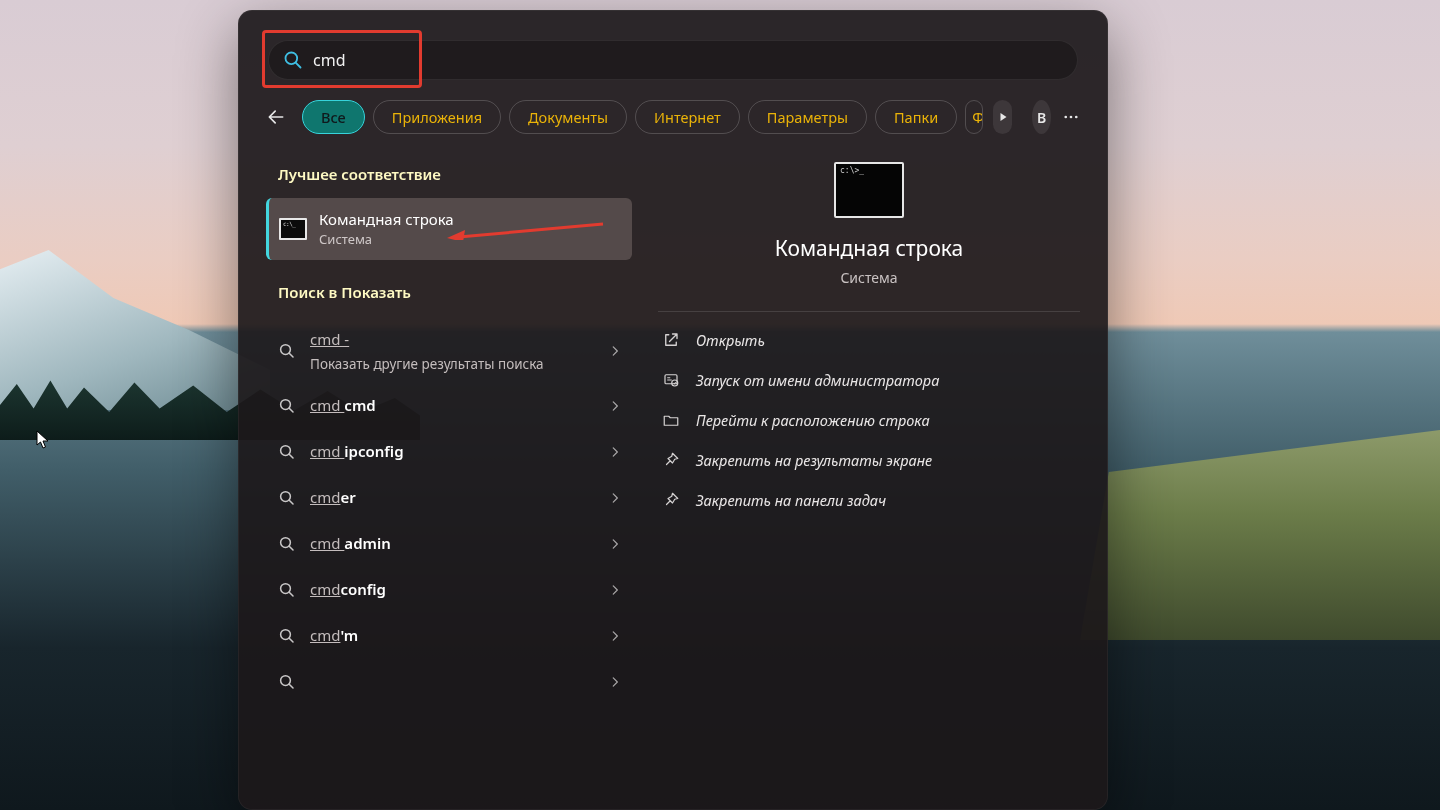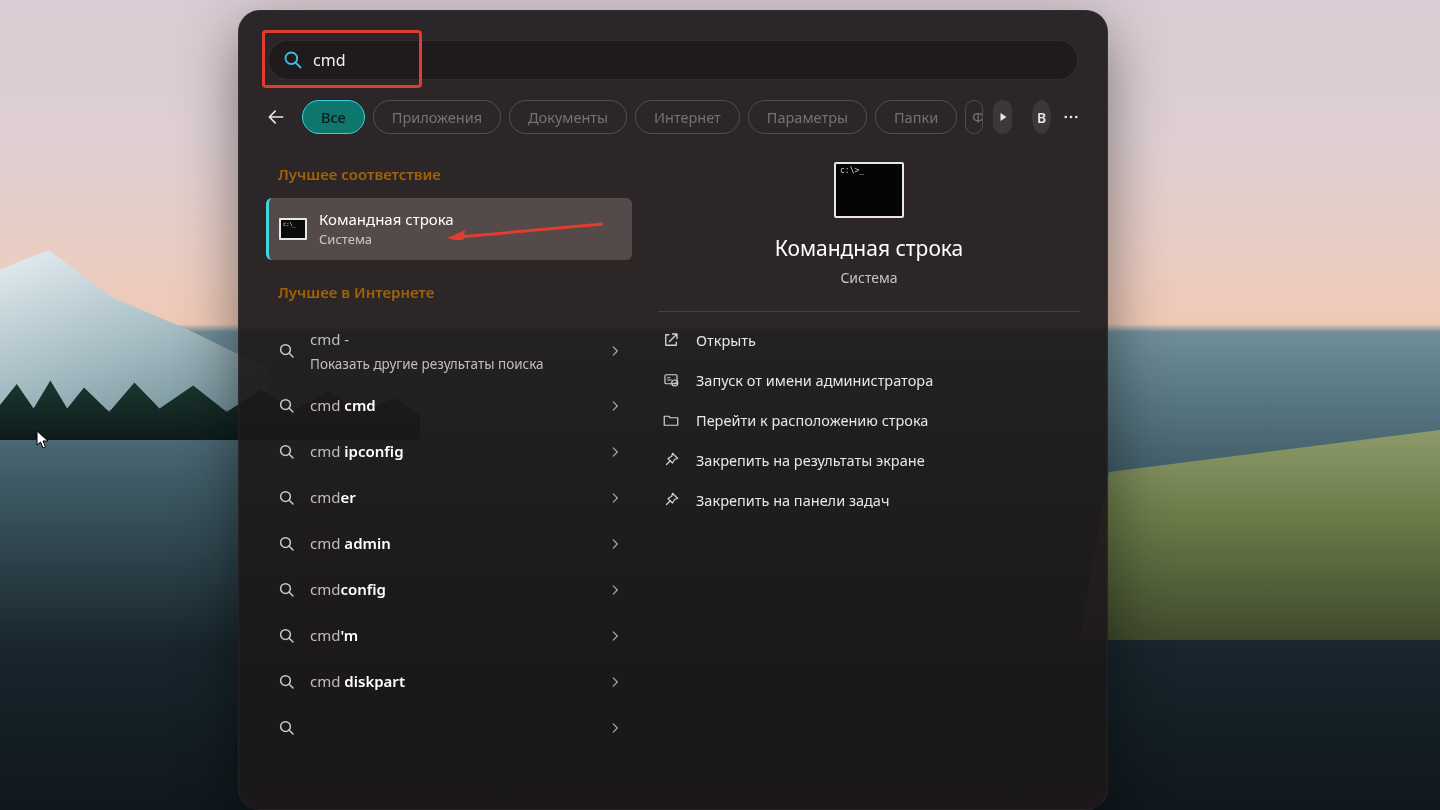--- a/index.html
+++ b/index.html
@@ -40,7 +40,7 @@
     left: 238px; top: 10px;
     width: 870px; height: 800px;
     background: rgba(28,24,26,0.92);
-    border-radius: 22px;
+    border-radius: 14px;
     box-shadow: 0 20px 60px rgba(0,0,0,0.45), inset 0 0 0 1px rgba(255,255,255,0.05);
     color: #e8e8e8;
     overflow: hidden;

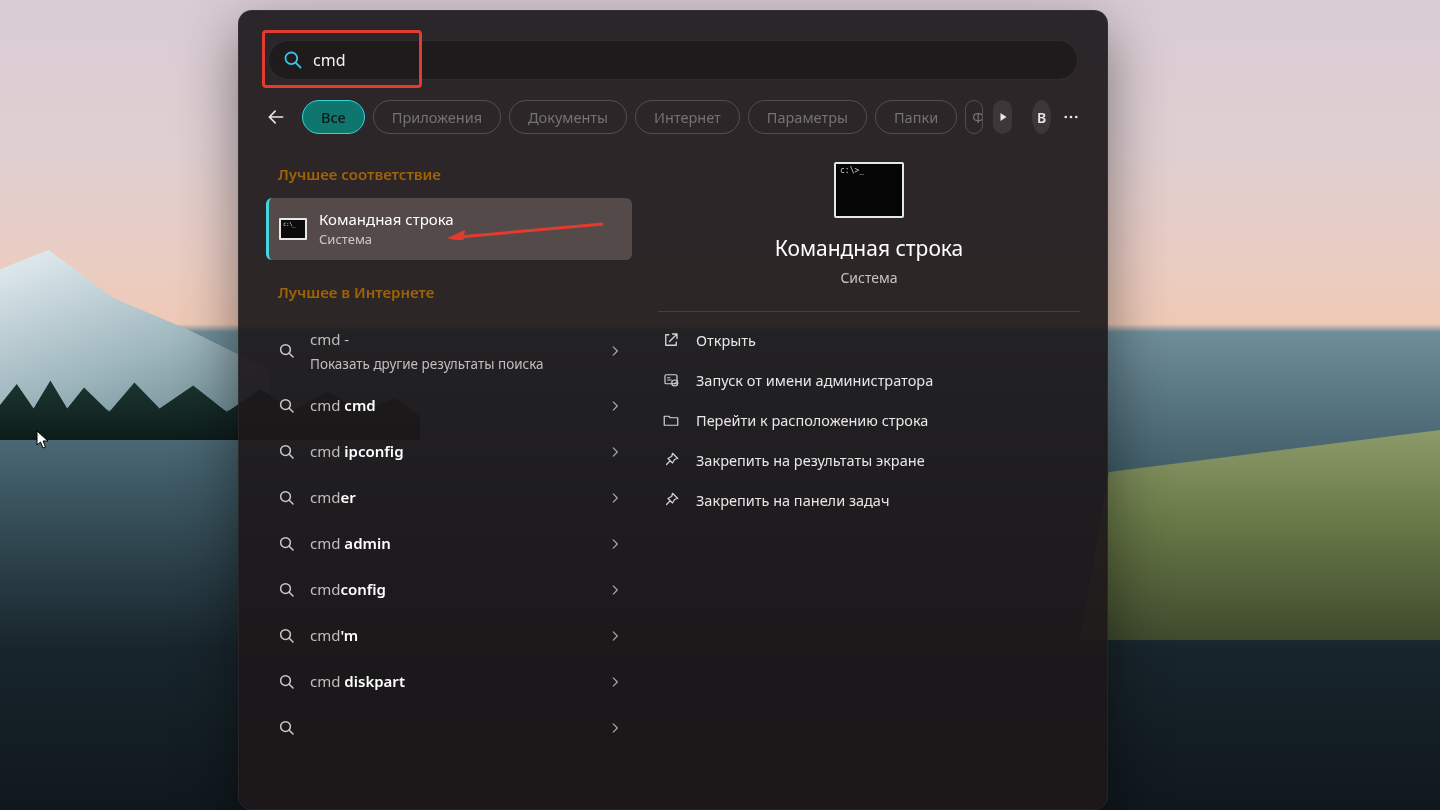--- a/index.html
+++ b/index.html
@@ -87,7 +87,7 @@
     padding: 0 18px;
     border-radius: 17px;
     border: 1px solid rgba(255,255,255,0.18);
-    color: #737373; font-size: 14.5px;
+    color: #eab308; font-size: 14.5px;
     background: transparent;
     white-space: nowrap;
   }

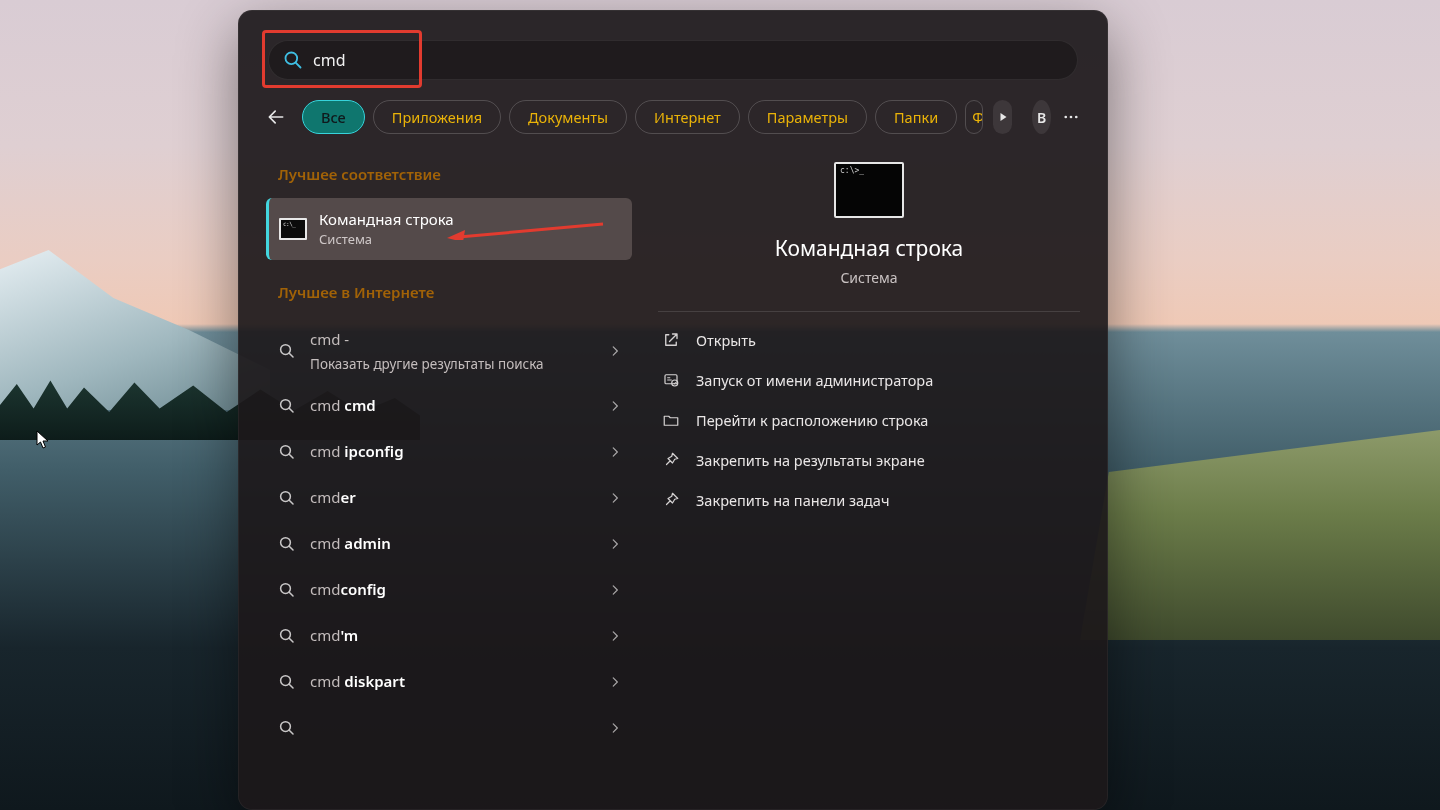--- a/index.html
+++ b/index.html
@@ -119,7 +119,7 @@
   
   .left-col { width: 366px; }
   .section-title {
-    font-size: 15px; font-weight: 600; color: #a16207;
+    font-size: 15px; font-weight: 600; color: #fef9c3;
     margin-bottom: 14px; margin-top: 6px;
     padding-left: 12px;
   }

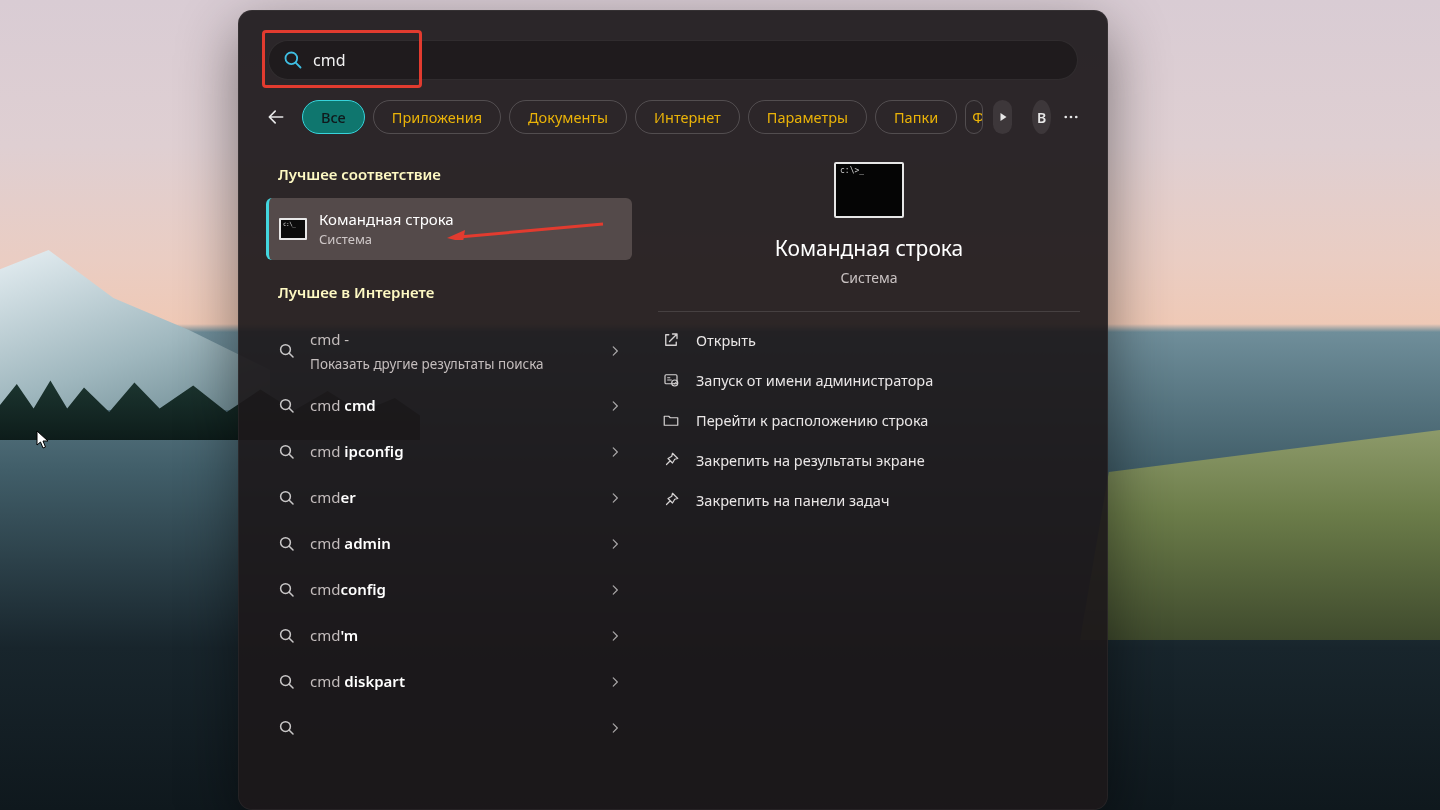--- a/index.html
+++ b/index.html
@@ -269,7 +269,7 @@
           </svg>
         </div>
 
-        <div class="section-title" style="margin-top:22px;">Лучшее в Интернете</div>
+        <div class="section-title" style="margin-top:22px;">Поиск в Показать</div>
 
         <div class="web-list" id="web-list">
             <div class="web-item">

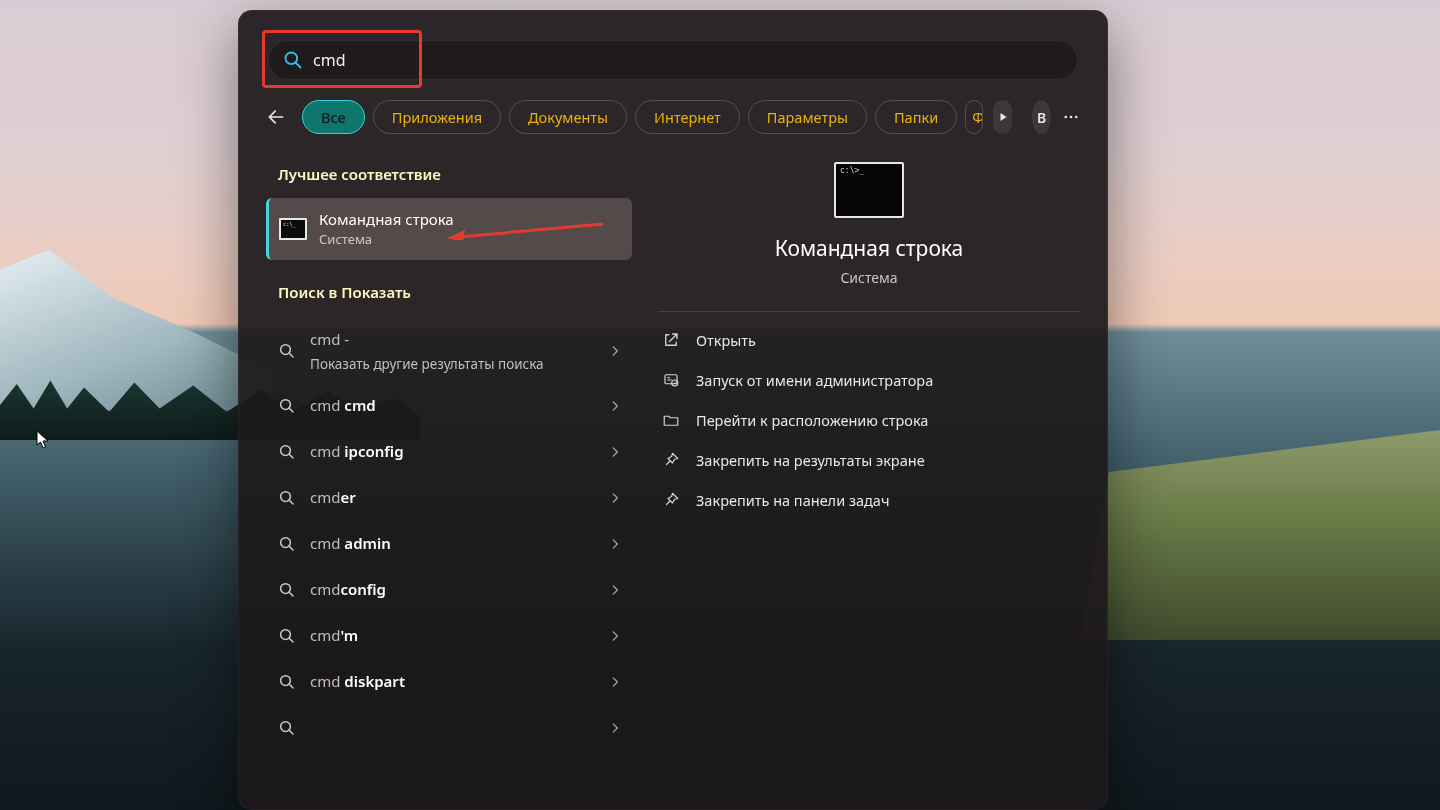--- a/index.html
+++ b/index.html
@@ -162,7 +162,7 @@
   }
   .web-item .mag { width:18px; height:18px; margin-right: 14px; opacity:0.85; flex:none; }
   .web-item .label { font-size: 15px; line-height:1.25; flex:1; }
-  .web-item .label .light { color:#c4bdbd; font-weight:400; }
+  .web-item .label .light { color:#c4bdbd; font-weight:400;text-decoration:underline; }
   .web-item .label .bold { color:#fff; font-weight:600; }
   .web-item .label .sub { display:block; font-size:13.5px; color:#c4bdbd; margin-top:7px; }
   .web-item .chev-r {

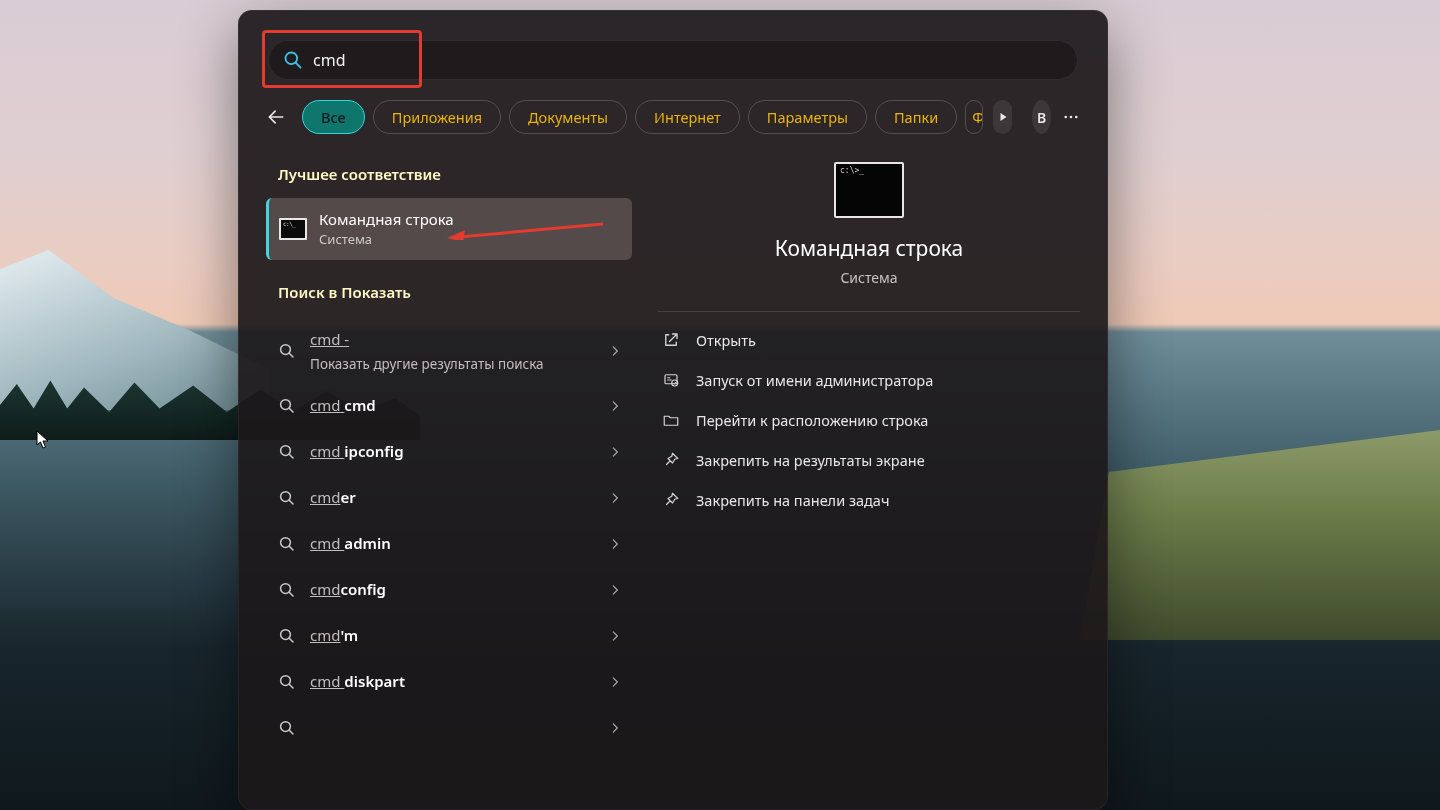--- a/index.html
+++ b/index.html
@@ -192,7 +192,7 @@
     margin: 24px 0 8px 0;
   }
 
-  .action-list { margin-top: 4px; }
+  .action-list { margin-top: 4px; font-style: italic; }
   .action-item {
     display:flex; align-items:center; gap:16px;
     padding: 10px 4px;

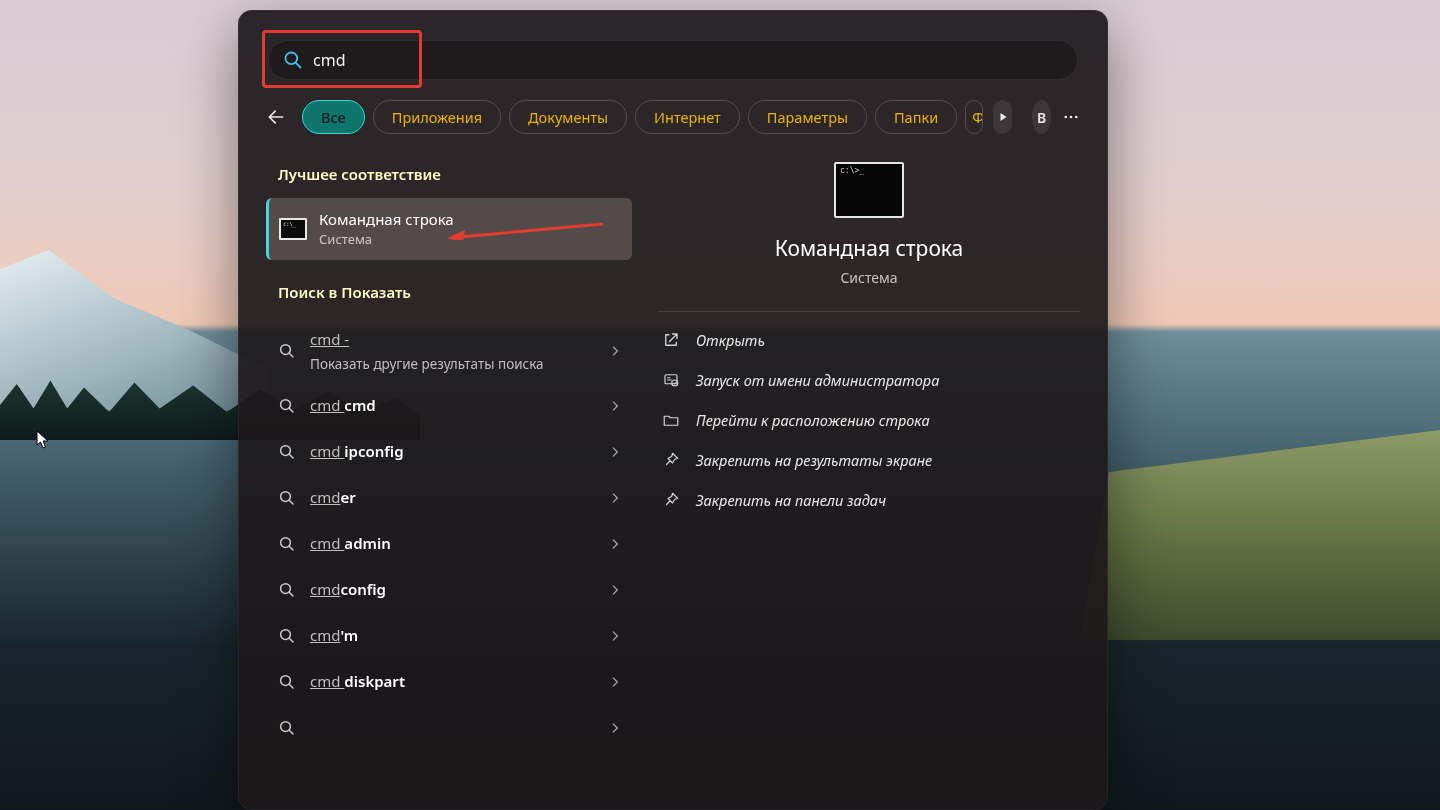--- a/index.html
+++ b/index.html
@@ -347,16 +347,6 @@
                 <circle cx="10" cy="10" r="6.5" fill="none" stroke="currentColor" stroke-width="2"></circle>
                 <line x1="15" y1="15" x2="20" y2="20" stroke="currentColor" stroke-width="2" stroke-linecap="round"></line>
               </svg>
-              <div class="label"><span class="light">cmd </span><span class="bold">diskpart</span></div>
-              <svg class="chev-r" viewBox="0 0 24 24">
-                <path d="M9 5l7 7-7 7" fill="none" stroke="currentColor" stroke-width="2" stroke-linecap="round" stroke-linejoin="round"></path>
-              </svg>
-            </div>
-            <div class="web-item">
-              <svg class="mag" viewBox="0 0 24 24">
-                <circle cx="10" cy="10" r="6.5" fill="none" stroke="currentColor" stroke-width="2"></circle>
-                <line x1="15" y1="15" x2="20" y2="20" stroke="currentColor" stroke-width="2" stroke-linecap="round"></line>
-              </svg>
               <svg class="chev-r" viewBox="0 0 24 24">
                 <path d="M9 5l7 7-7 7" fill="none" stroke="currentColor" stroke-width="2" stroke-linecap="round" stroke-linejoin="round"></path>
               </svg>

